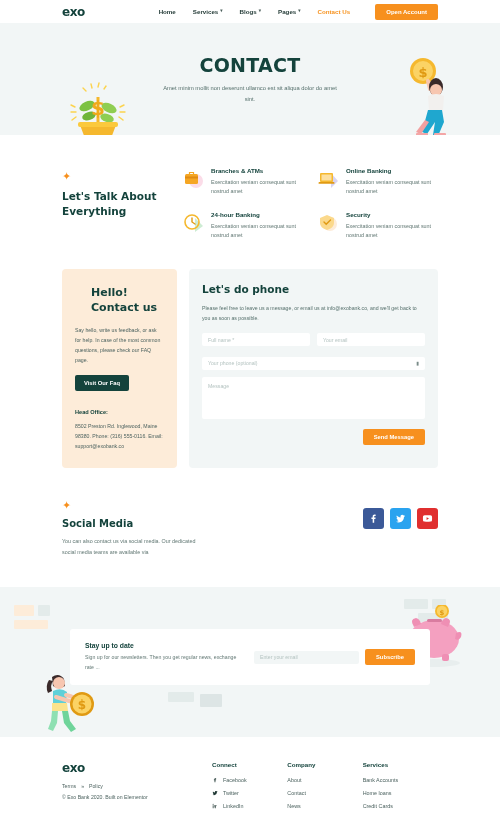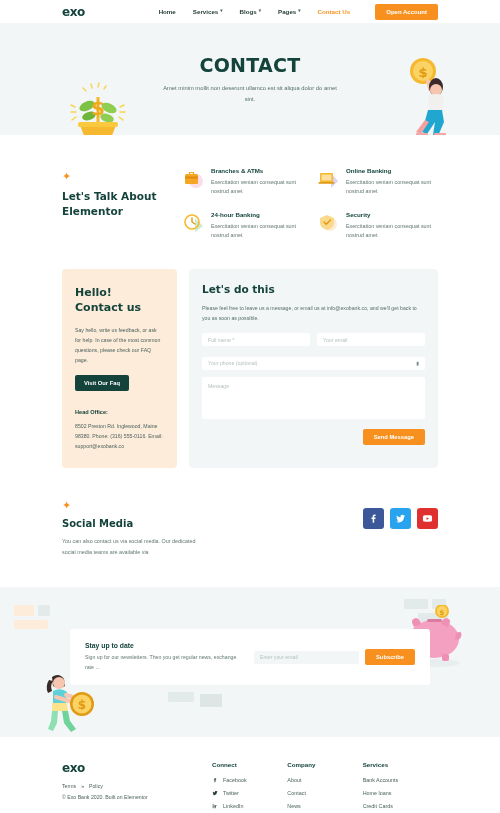--- a/index.html
+++ b/index.html
@@ -222,7 +222,7 @@
   <div class="features">
     <div class="feat-left">
       <span class="star">✦</span>
-      <h2>Let's Talk About Elementor</h2>
+      <h2>Let's Talk About Everything</h2>
     </div>
     <div class="feat-grid">
 

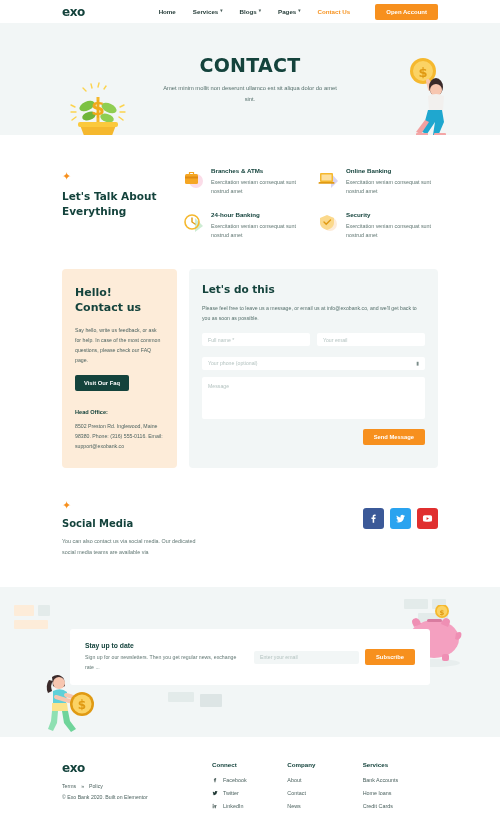--- a/index.html
+++ b/index.html
@@ -61,7 +61,7 @@
   .card-hello {
     width:115px; flex:none; background:#fdecd9; border-radius:4px; padding:17px 13px;
   }
-  .card-hello h2 { font-size:11px; font-weight:800; line-height:1.35; color:#14433c; font-family:"DejaVu Sans", sans-serif;}
+  .card-hello h2 { font-size:11px; font-weight:800; line-height:1.35; color:#14433c; font-family:"DejaVu Sans", sans-serif;margin-left:16px;}
   .card-hello > p { font-size:5.2px; color:#4d6360; line-height:1.95; margin-top:9px; }
   .btn-faq {
     display:inline-block; margin-top:10px; background:#14433c; color:#fff;

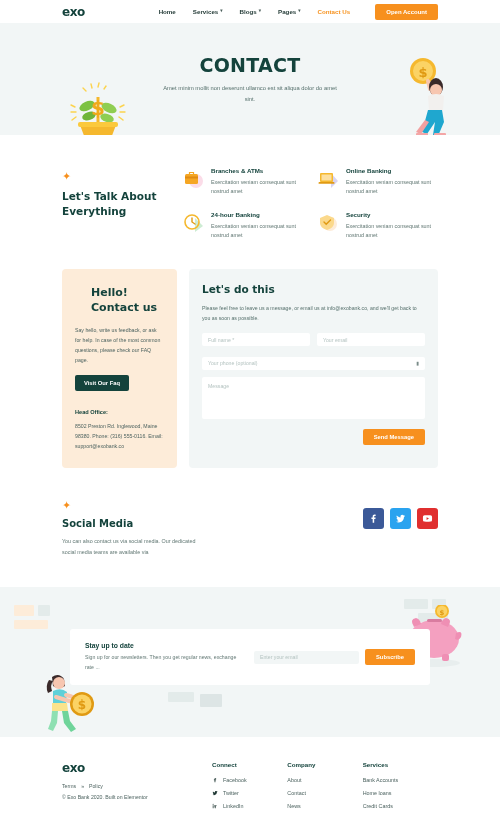--- a/index.html
+++ b/index.html
@@ -294,7 +294,7 @@
     </div>
 
     <div class="card-form">
-      <h2>Let's do this</h2>
+      <h2>Let's do phone</h2>
       <p>Please feel free to leave us a message, or email us at info@exobank.co, and we'll get back to you as soon as possible.</p>
       <div class="form-row">
         <input class="inp" placeholder="Full name *" style="">

